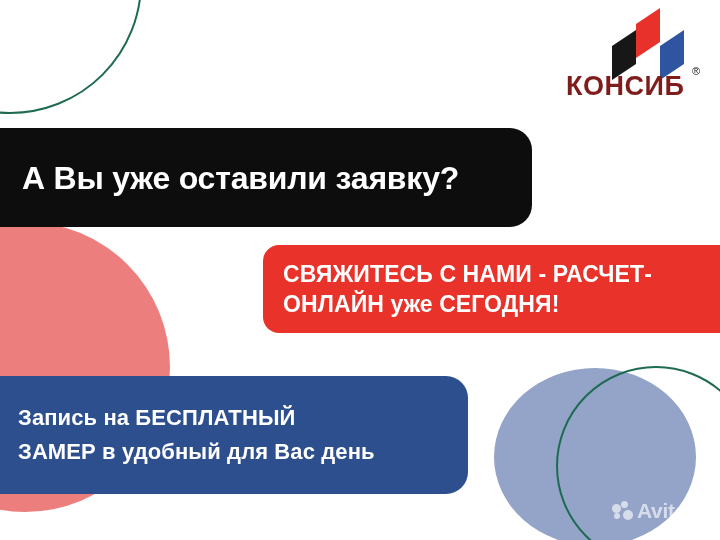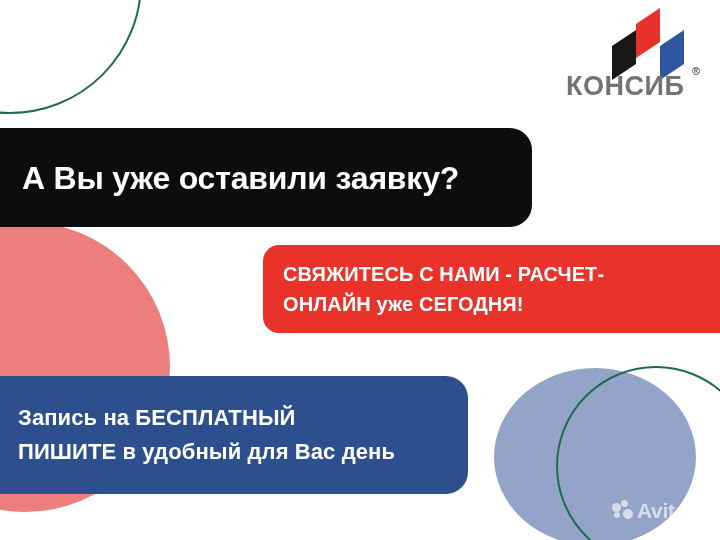--- a/index.html
+++ b/index.html
@@ -92,7 +92,7 @@
     font-size: 27px;
     font-weight: bold;
     letter-spacing: 0.5px;
-    color: #737373;
+    color: #7f1d1d;
     text-align: left;
     line-height: 32px;
     white-space: nowrap;

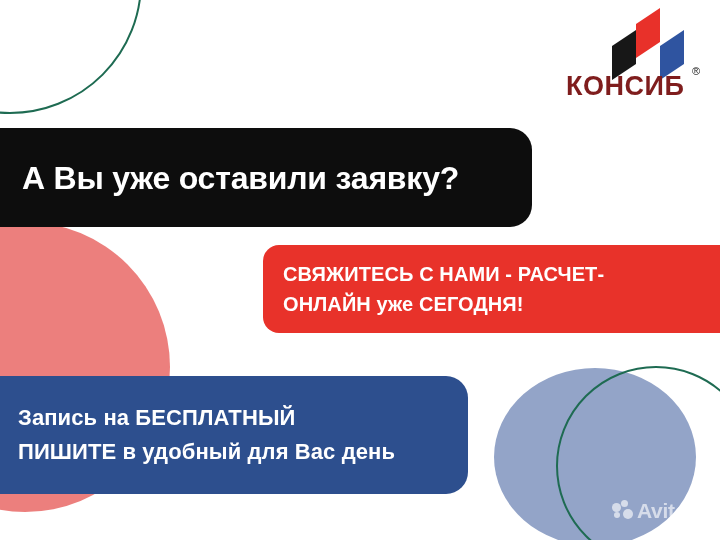--- a/index.html
+++ b/index.html
@@ -146,7 +146,7 @@
     padding-right: 26px;
   }
   #banner-red .banner-text {
-    font-size: 20px;
+    font-size: 23px;
     line-height: 30px;
     letter-spacing: 0.1px;
   }

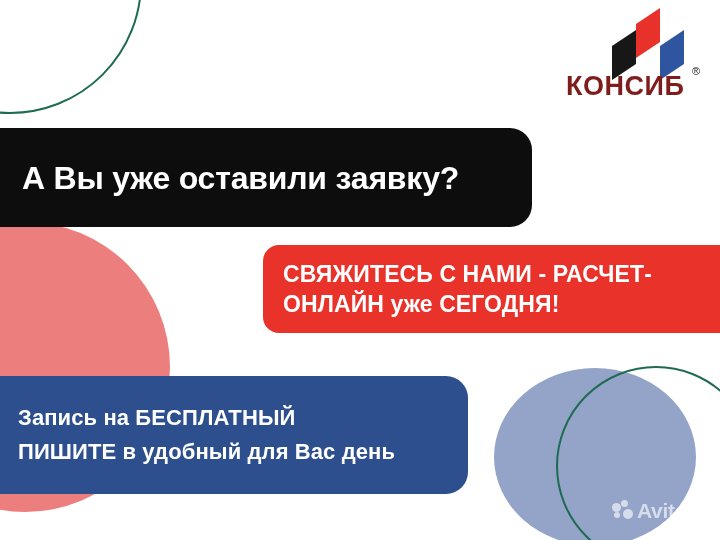--- a/index.html
+++ b/index.html
@@ -241,7 +241,7 @@
 
   <div class="banner" id="banner-blue">
     <div class="banner-text">Запись на БЕСПЛАТНЫЙ
-ПИШИТЕ в удобный для Вас день</div>
+ЗАМЕР в удобный для Вас день</div>
   </div>
 
 

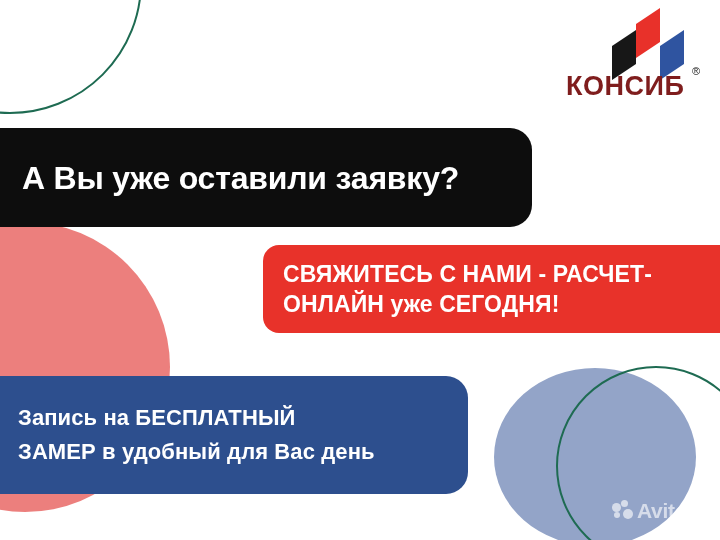--- a/index.html
+++ b/index.html
@@ -188,7 +188,7 @@
     left: 612px;
     top: 500px;
     display: flex;
-    align-items: flex-start;
+    align-items: flex-end;
     gap: 3px;
     opacity: 0.62;
   }

